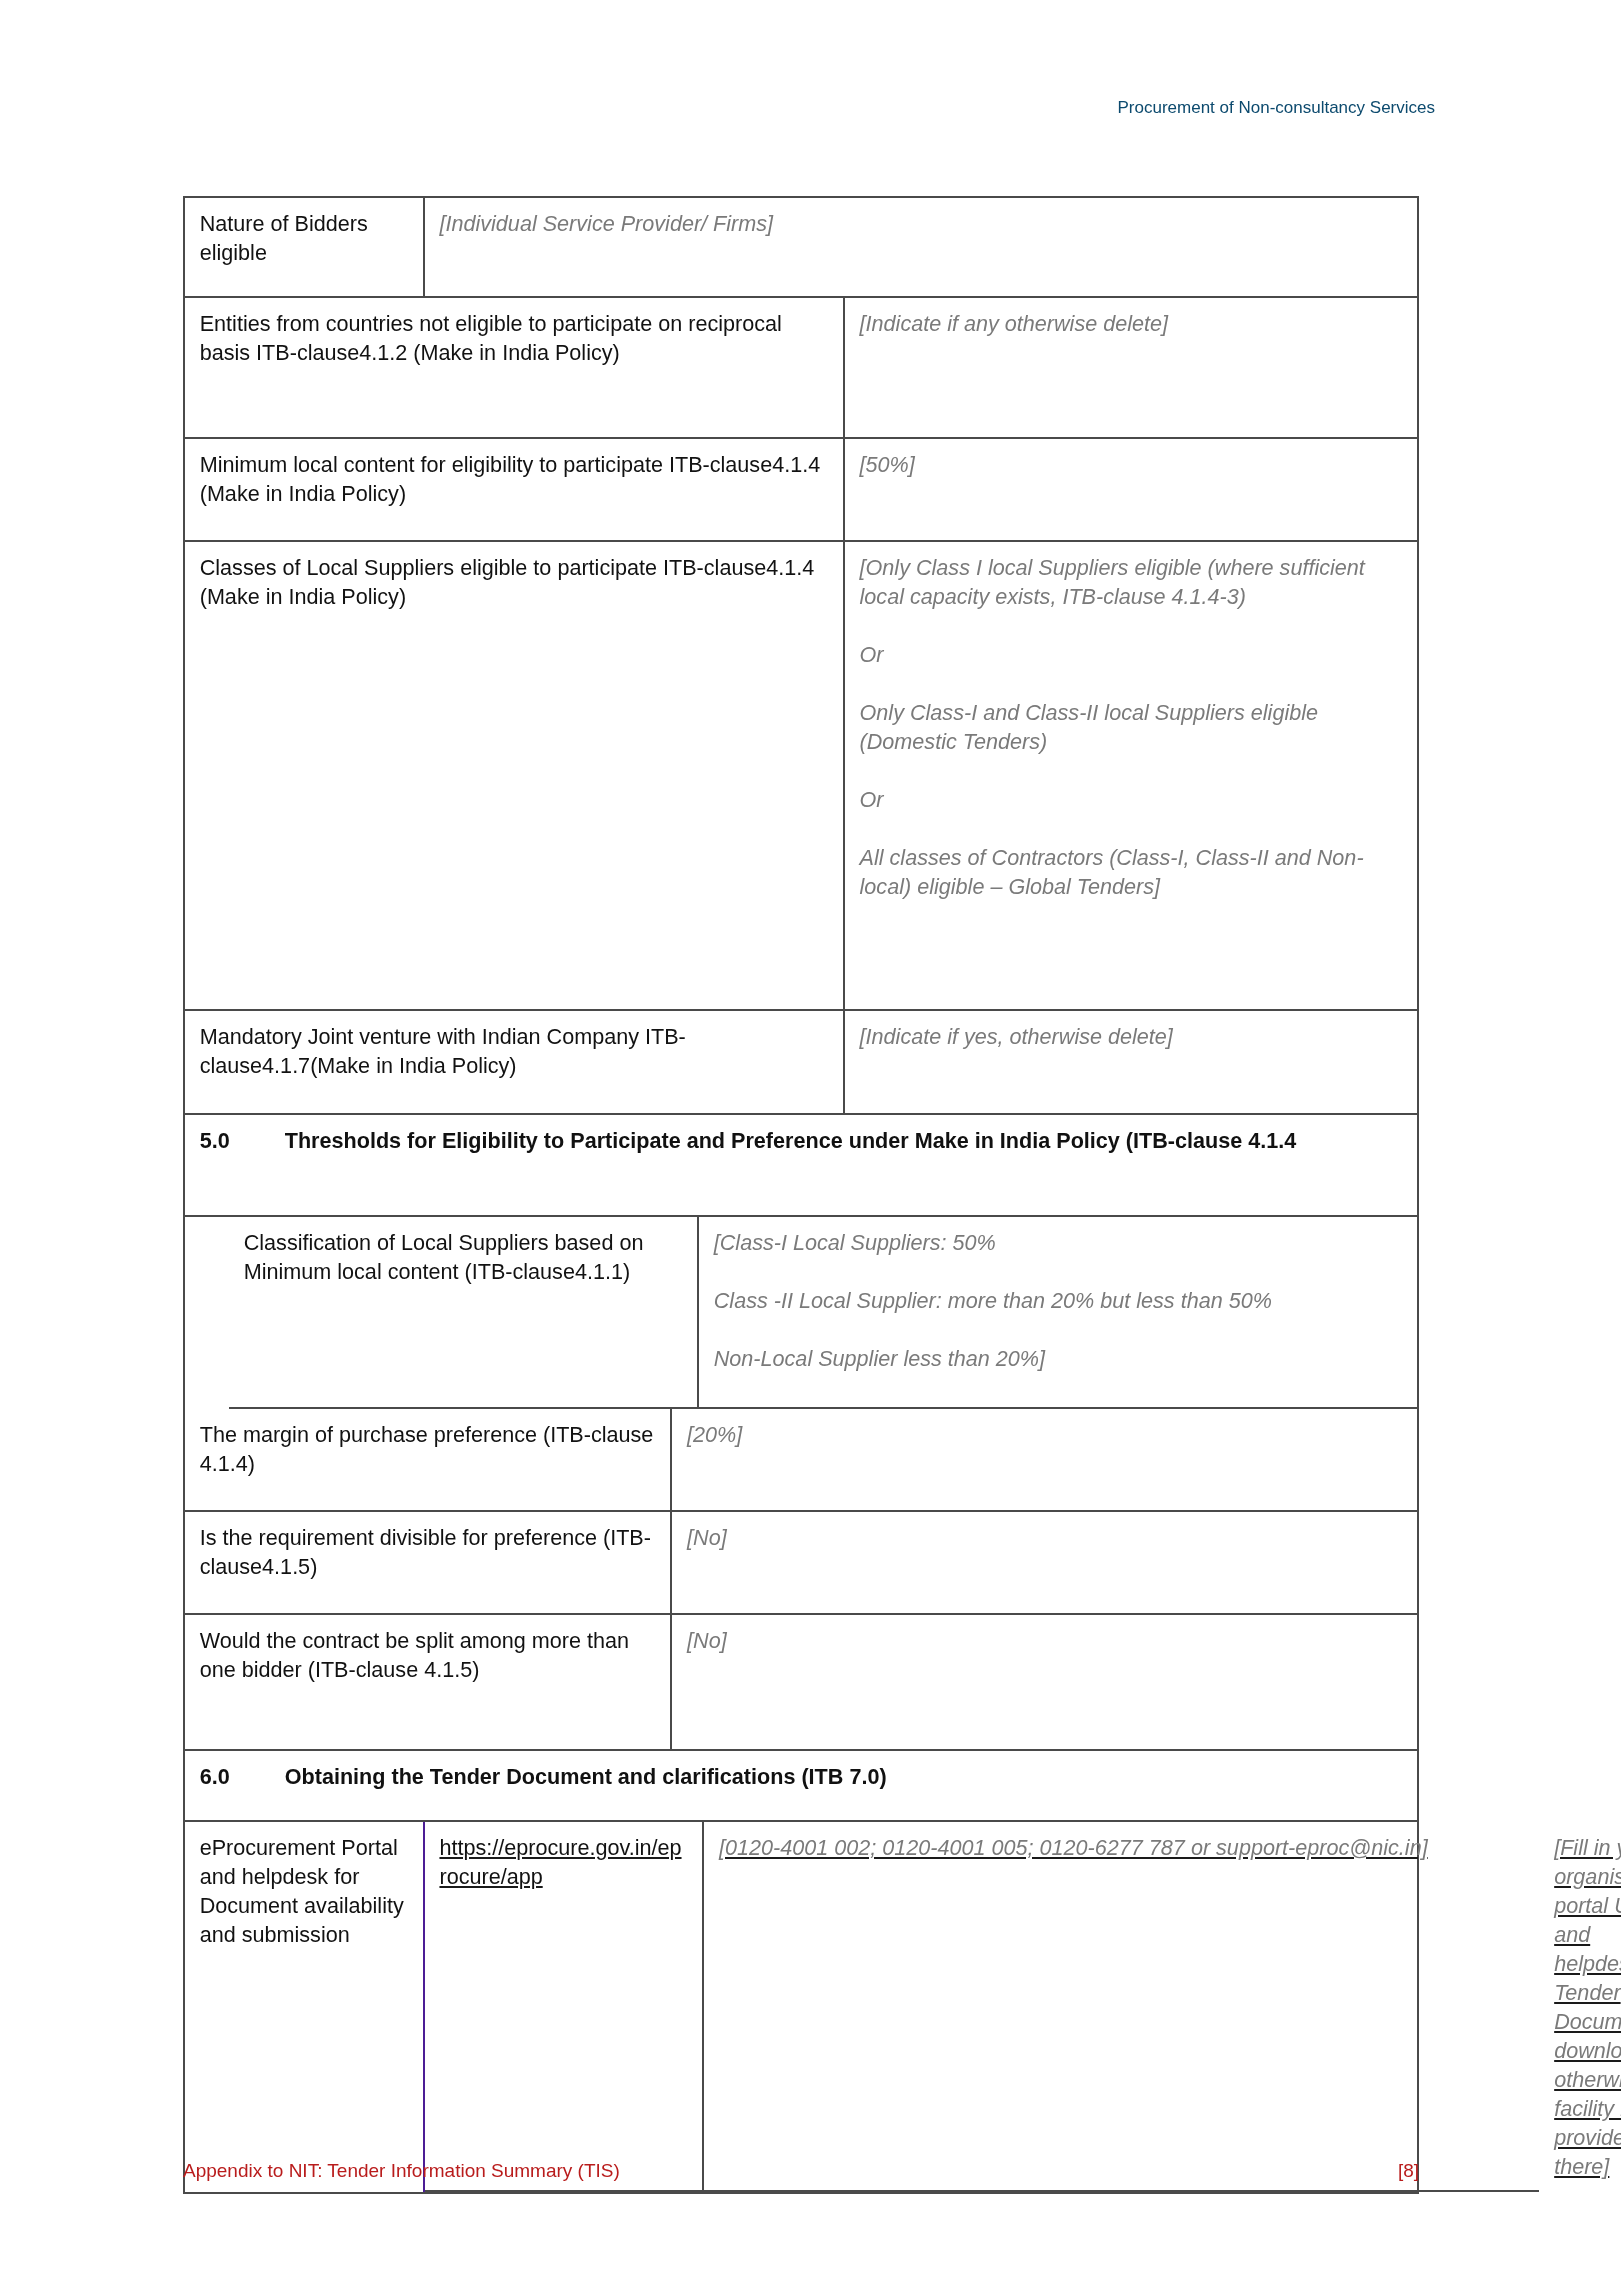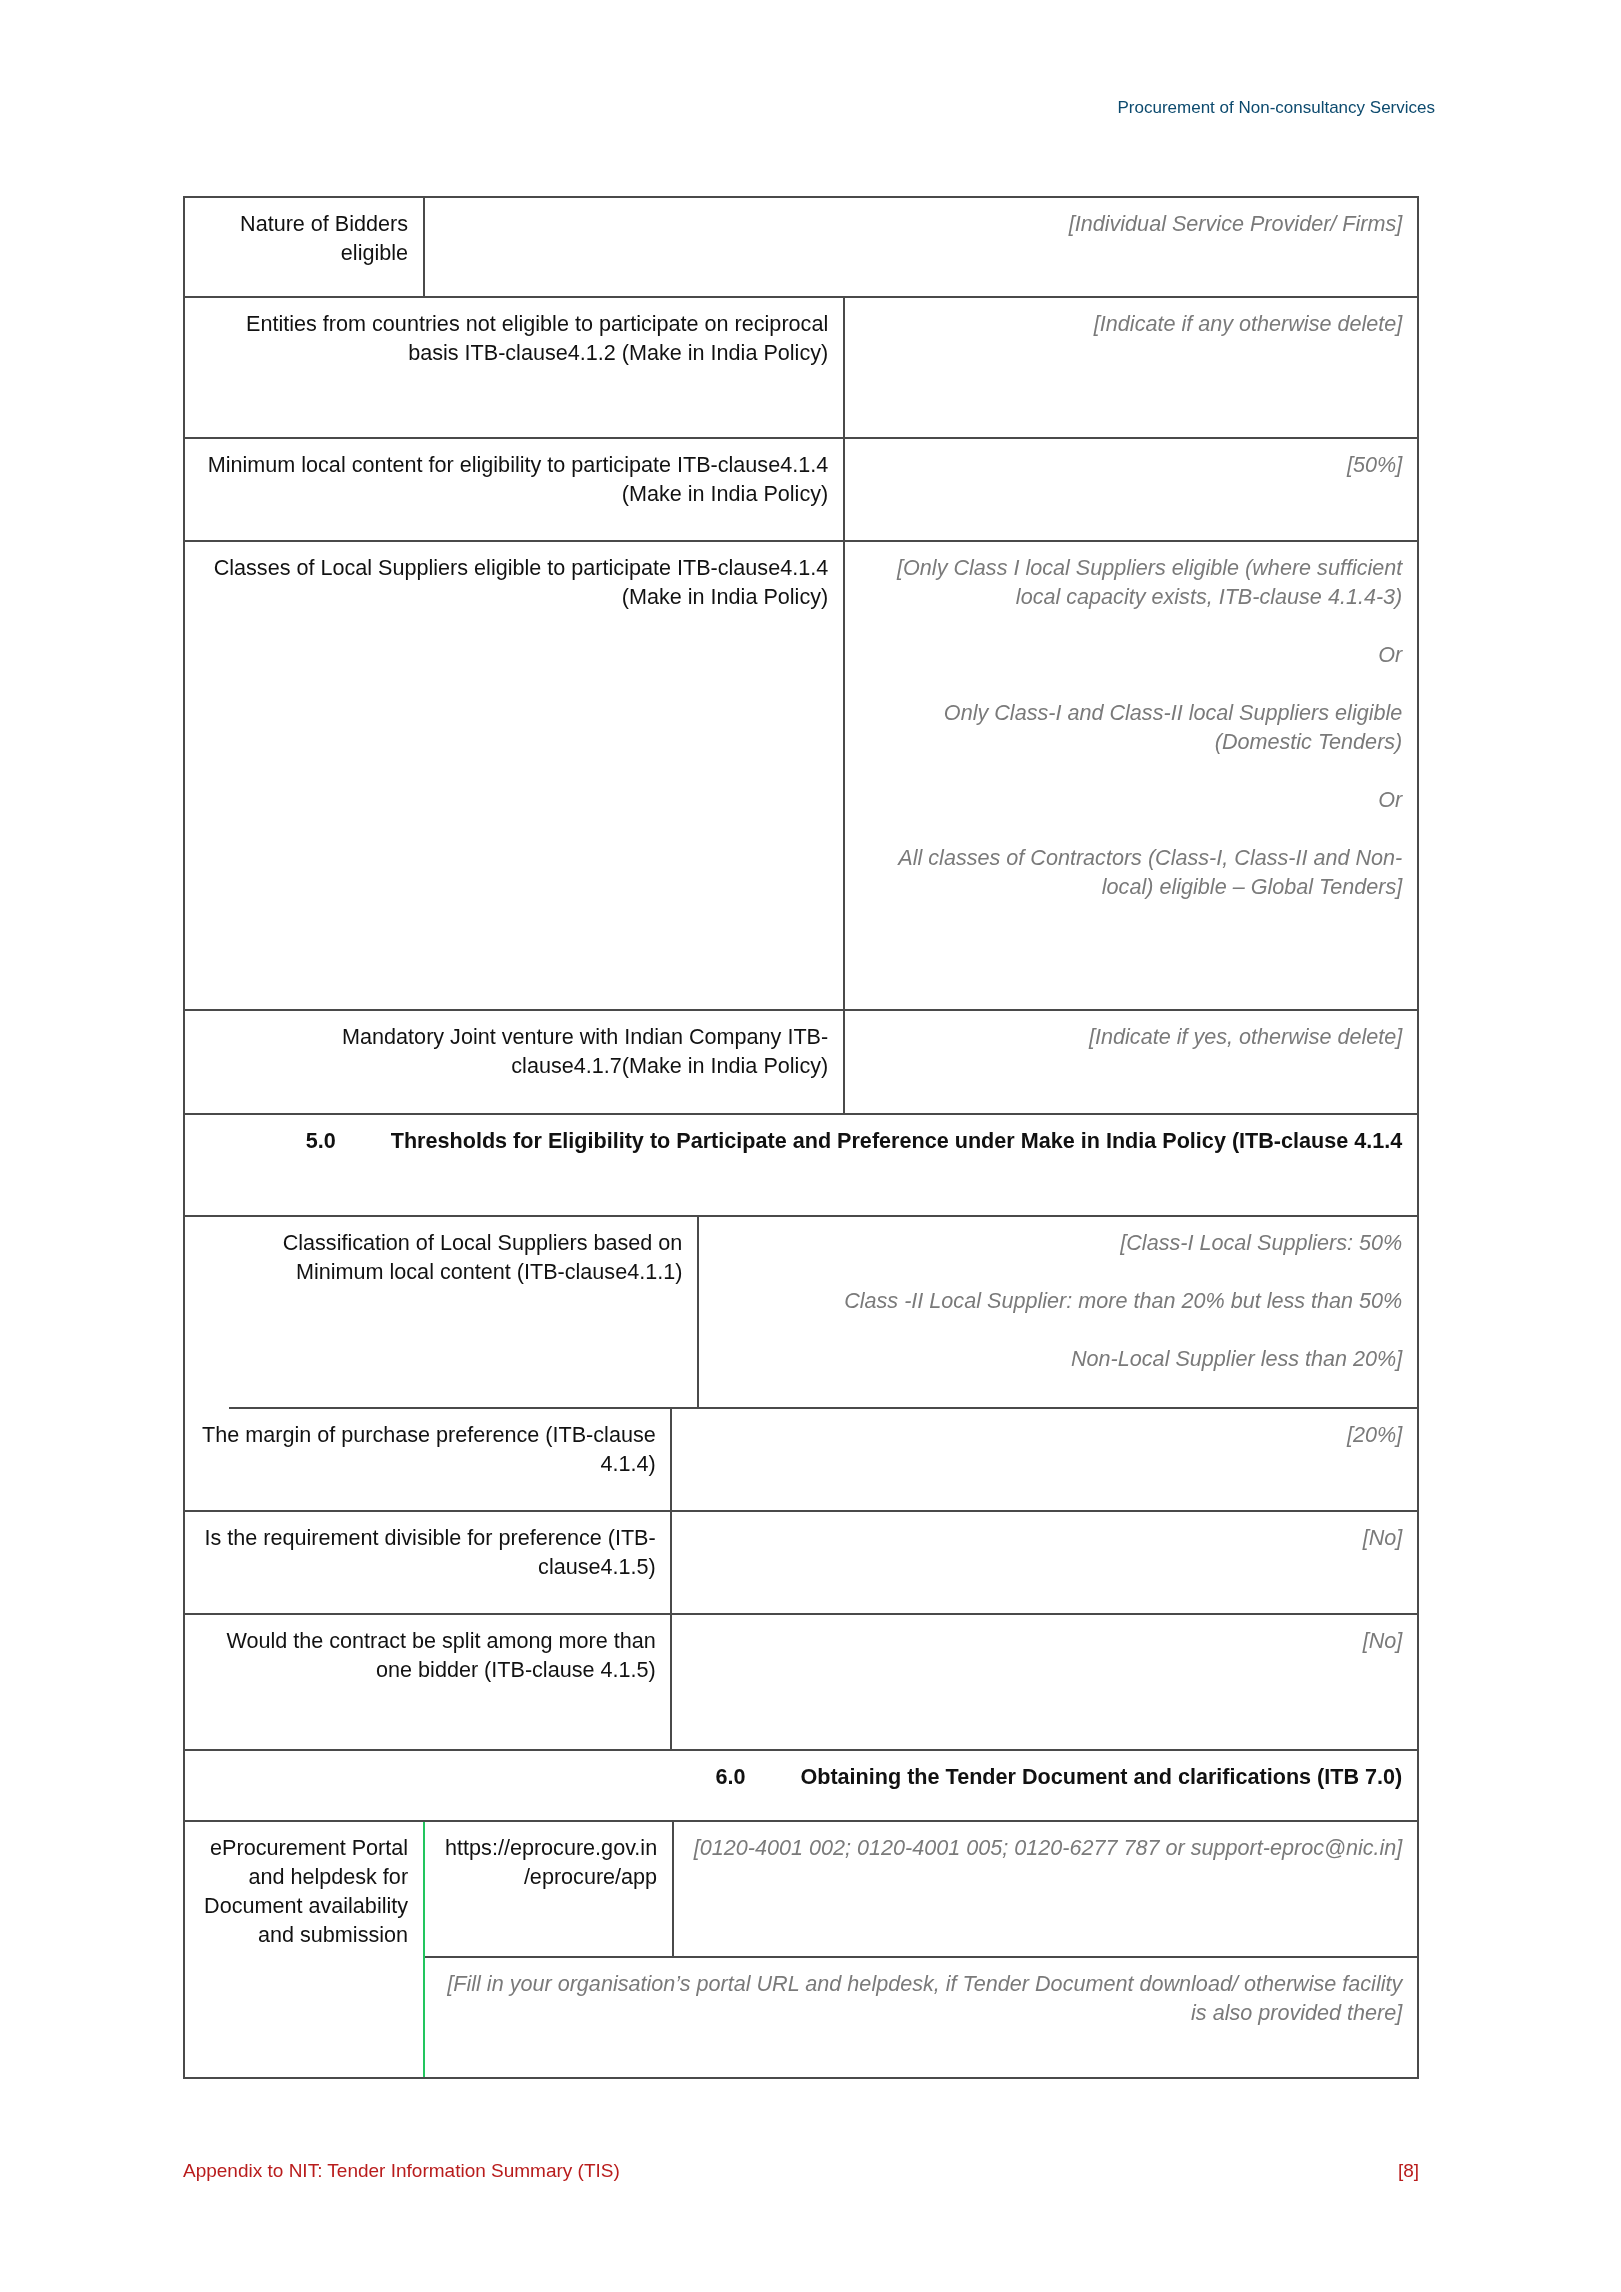--- a/index.html
+++ b/index.html
@@ -16,7 +16,6 @@
   .tis-table {
     position:absolute; top:196px; left:183px; width:1236px;
     border:2px solid #4a4a4a;
-    text-align:right;
   }
   .row { display:flex; align-items:stretch; border-bottom:2px solid #4a4a4a; }
   .row:last-child { border-bottom:none; }

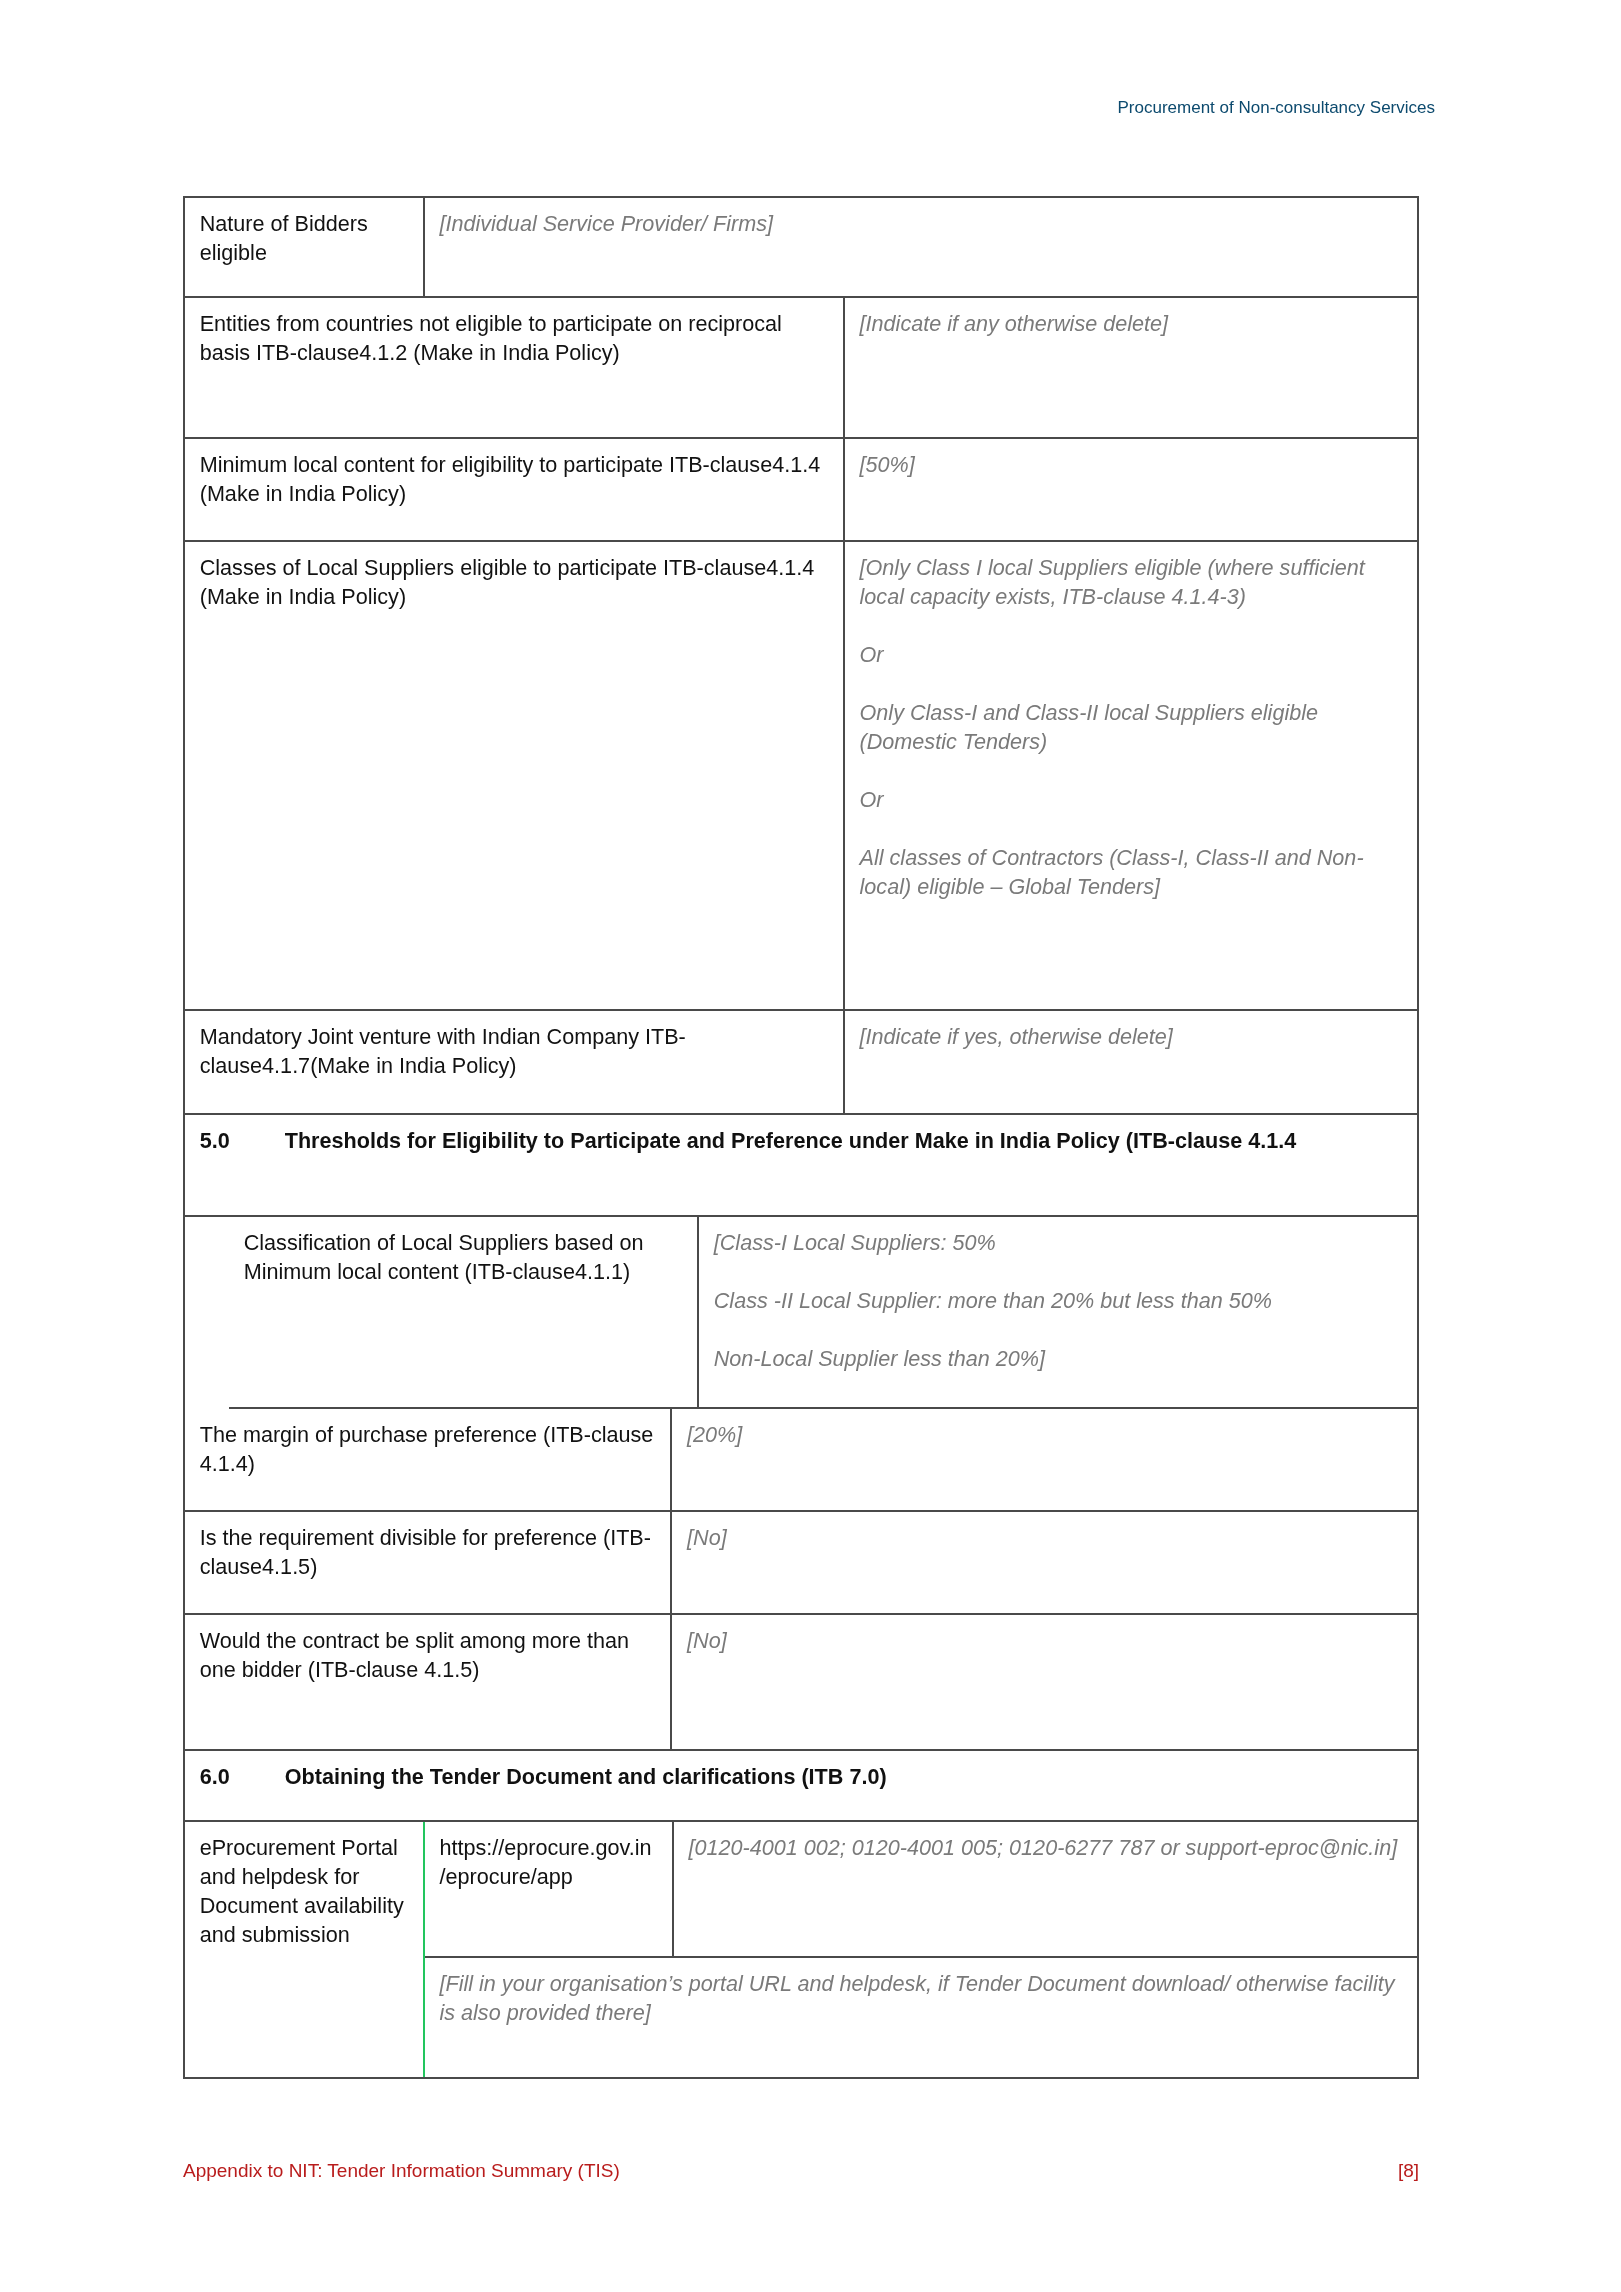--- a/index.html
+++ b/index.html
@@ -50,7 +50,7 @@
   .tab-spacer { display:inline-block; width:55px; }
 
   
-  .eproc-right { flex:1 1 auto; min-width:0; display:flex; flex-direction:column; border-left:2px solid #22c55e; }
+  .eproc-right { flex:1 1 auto; min-width:0; display:flex; flex-direction:row; border-left:2px solid #4c1d95;text-decoration:underline; }
   .eproc-top { display:flex; border-bottom:2px solid #4a4a4a; min-height:136px; flex:0 0 auto; }
   .eproc-url-cell { flex:0 0 24.9%; min-width:0; overflow-wrap:anywhere; }
   .eproc-help-cell { flex:1 1 auto; min-width:0; }

